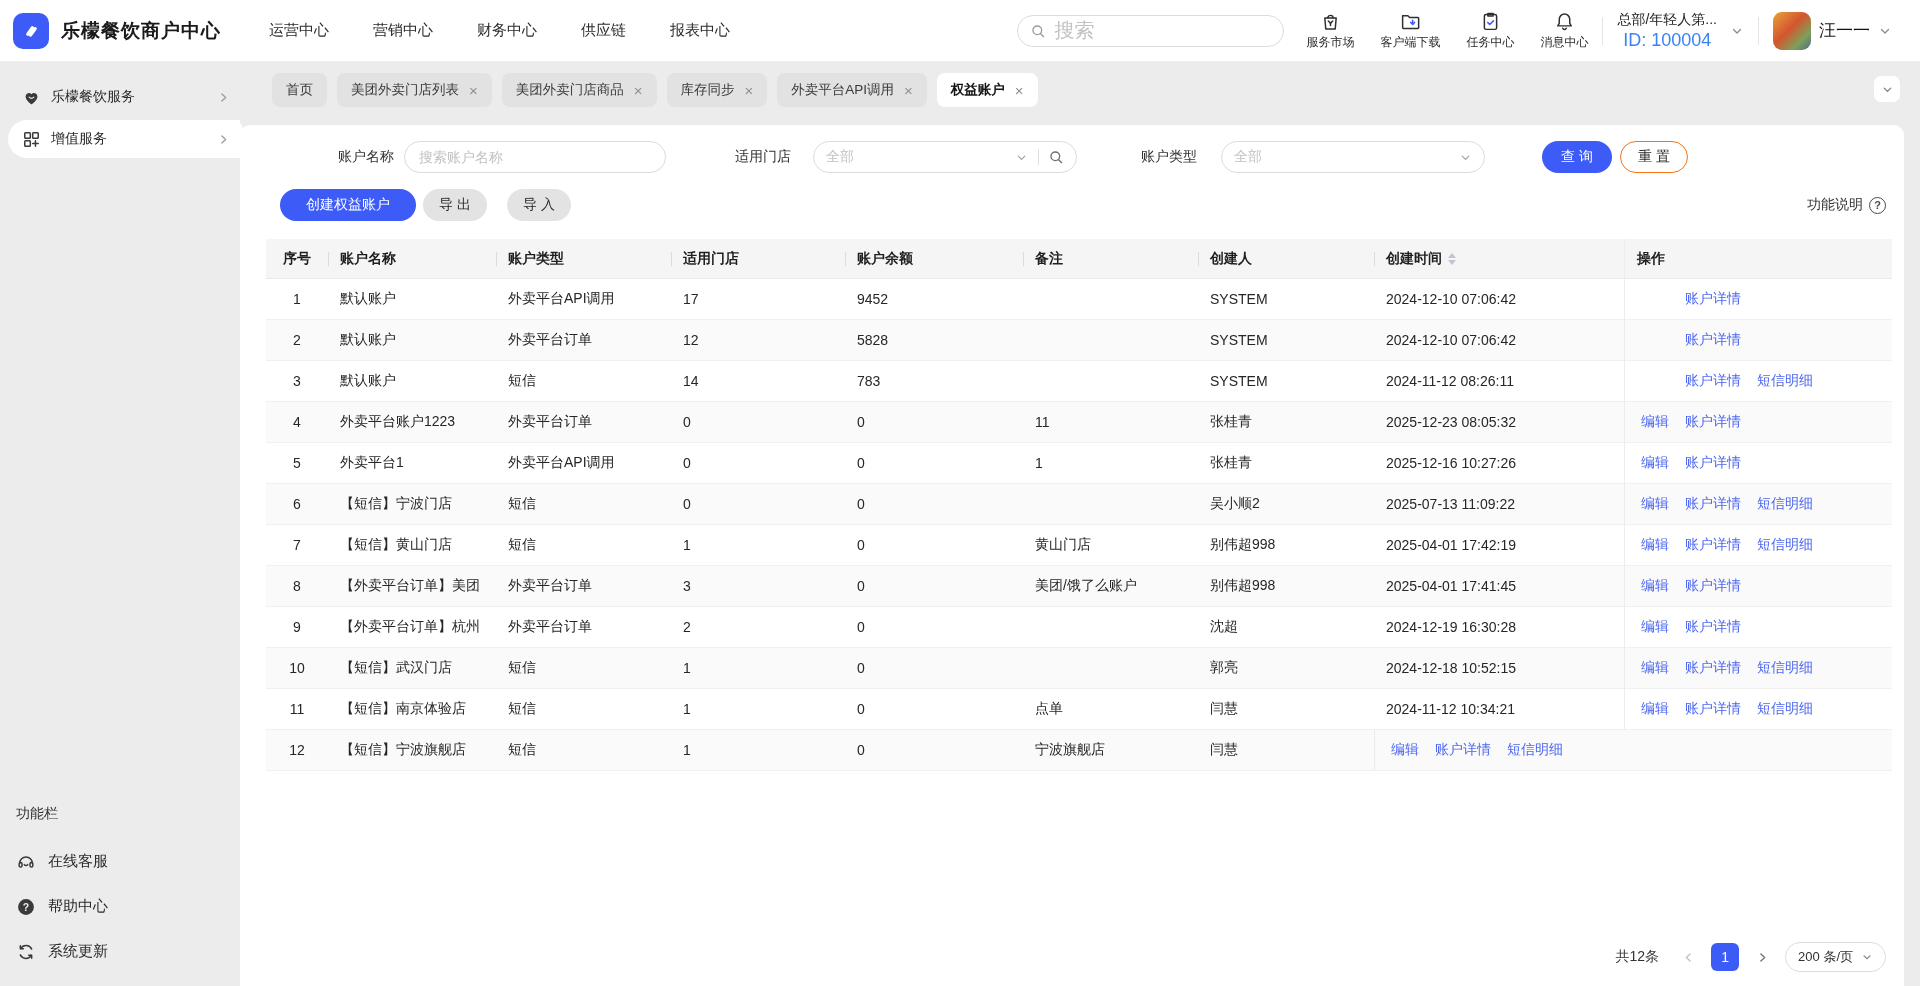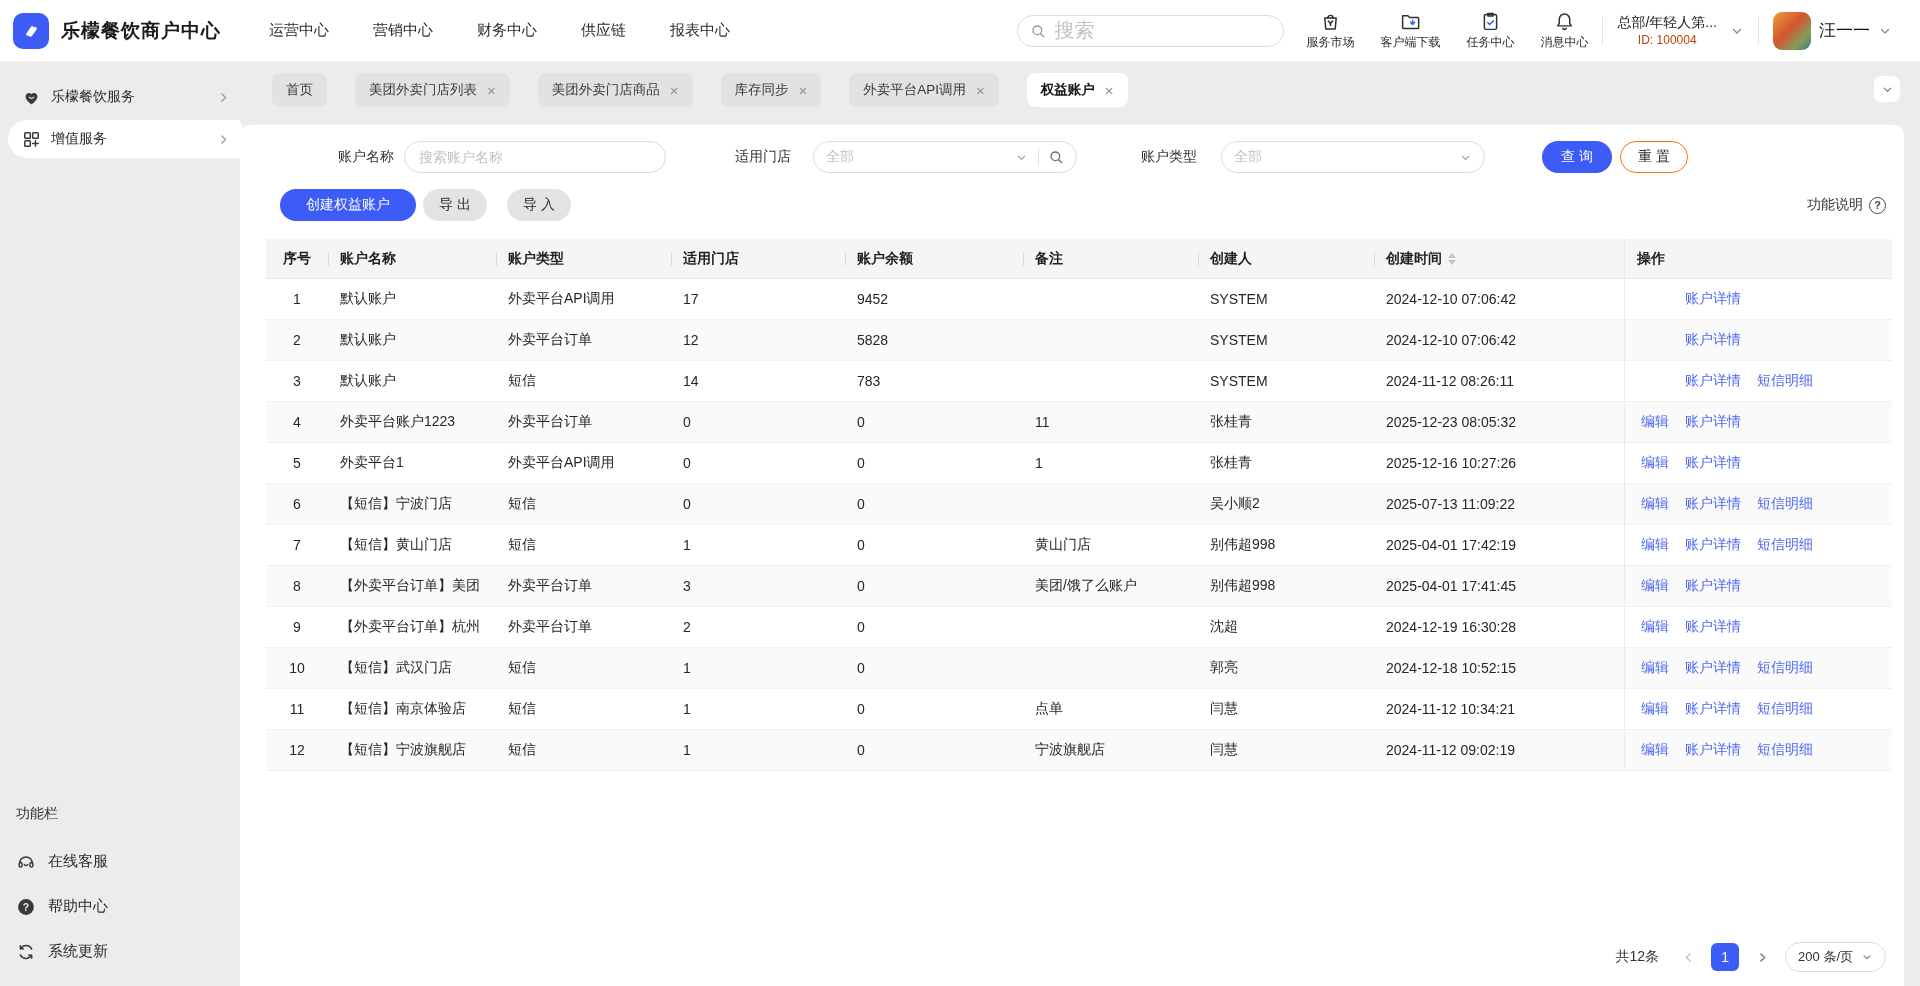--- a/index.html
+++ b/index.html
@@ -26,7 +26,7 @@
   .org { display:flex; align-items:center; gap:13px; cursor:pointer; }
   .org-text { display:flex; flex-direction:column; align-items:center; }
   .org-name { font-size:14px; color:#222; }
-  .org-id { font-size:12px; color:#c2410c; margin-top:1px; }
+  .org-id { font-size:18px; color:#3b82f6; margin-top:1px; }
   .avatar { width:38px; height:38px; border-radius:9px; flex:none;
     background:linear-gradient(135deg,#e8a13c 0%,#d4552f 45%,#7fa05a 75%,#4d6b8a 100%); }
   .user { display:flex; align-items:center; gap:8px; margin-right:28px; cursor:pointer; }

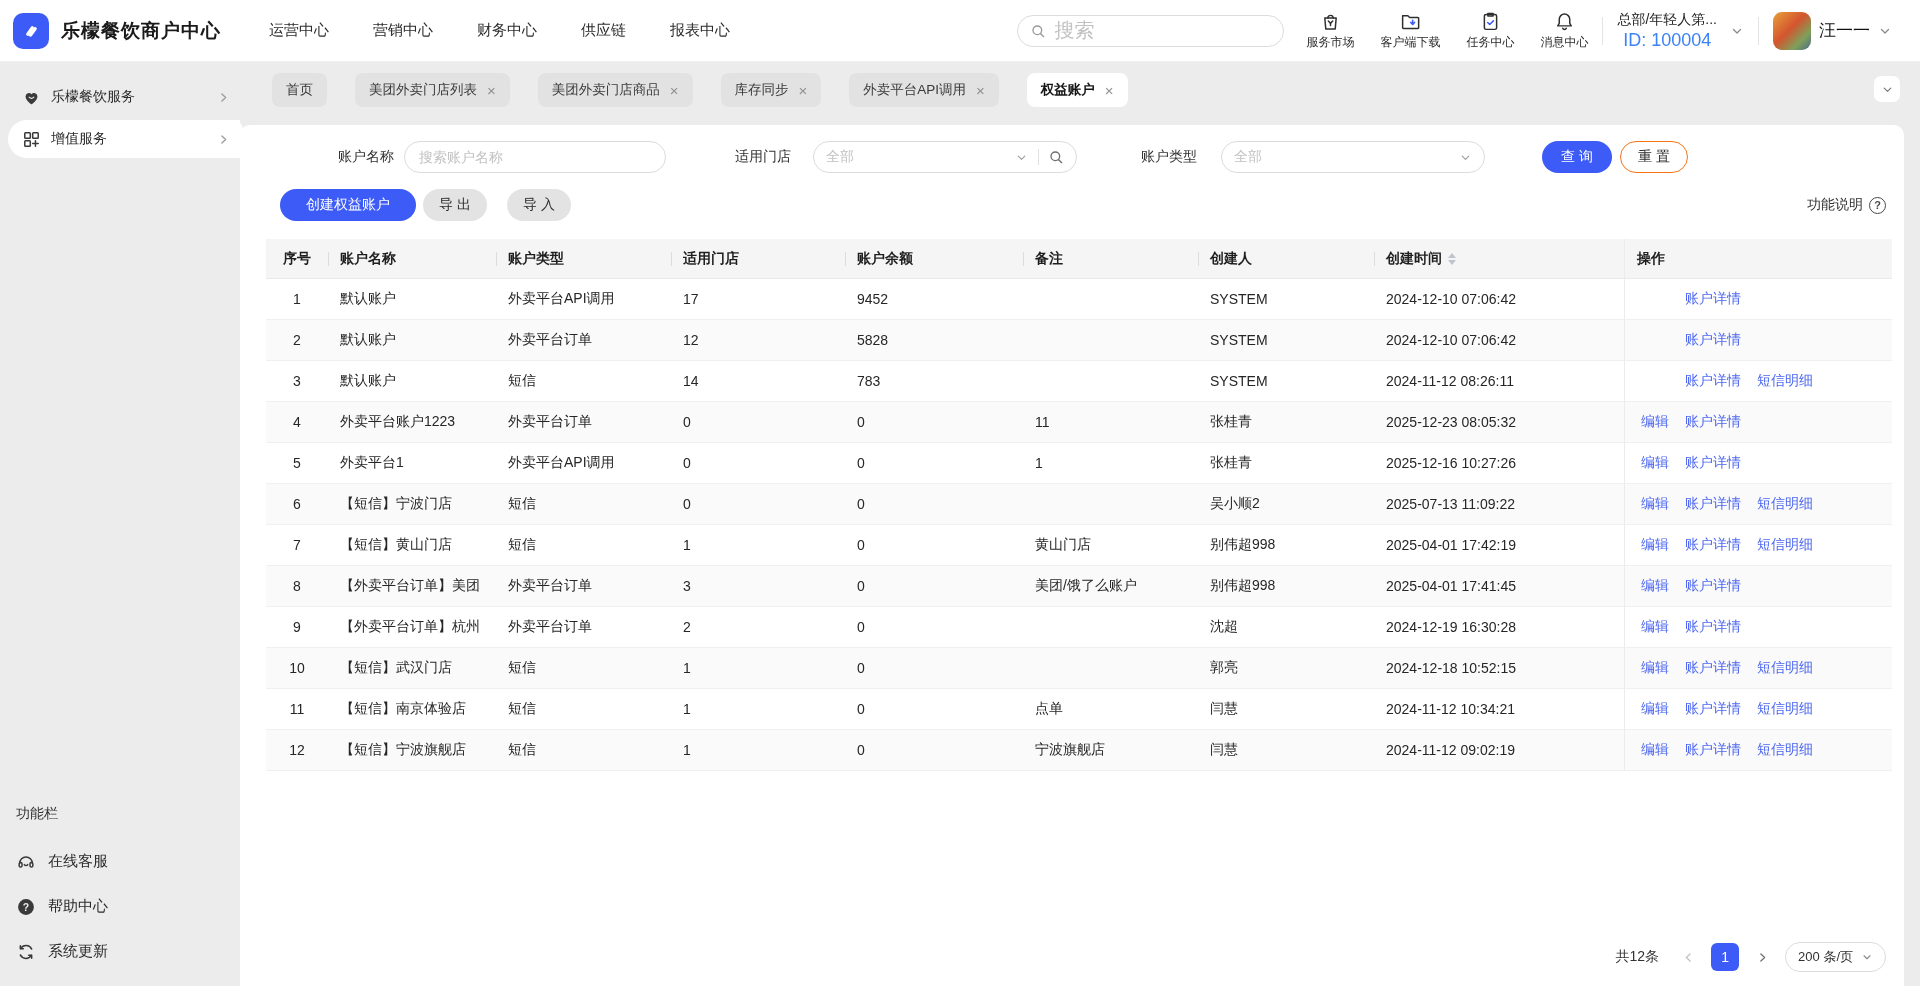--- a/index.html
+++ b/index.html
@@ -45,7 +45,7 @@
 
   
   .tabbar { position:absolute; left:240px; top:62px; right:16px; height:56px;
-    display:flex; align-items:center; gap:28px; padding-left:32px; z-index:5; }
+    display:flex; align-items:center; gap:10px; padding-left:32px; z-index:5; }
   .tab { height:34px; display:flex; align-items:center; padding:0 14px; background:#e2e2e3;
     border-radius:8px; font-size:13.5px; color:#3a3a3a; cursor:pointer; white-space:nowrap; }
   .tab.active { background:#fff; font-weight:bold; color:#141414; }

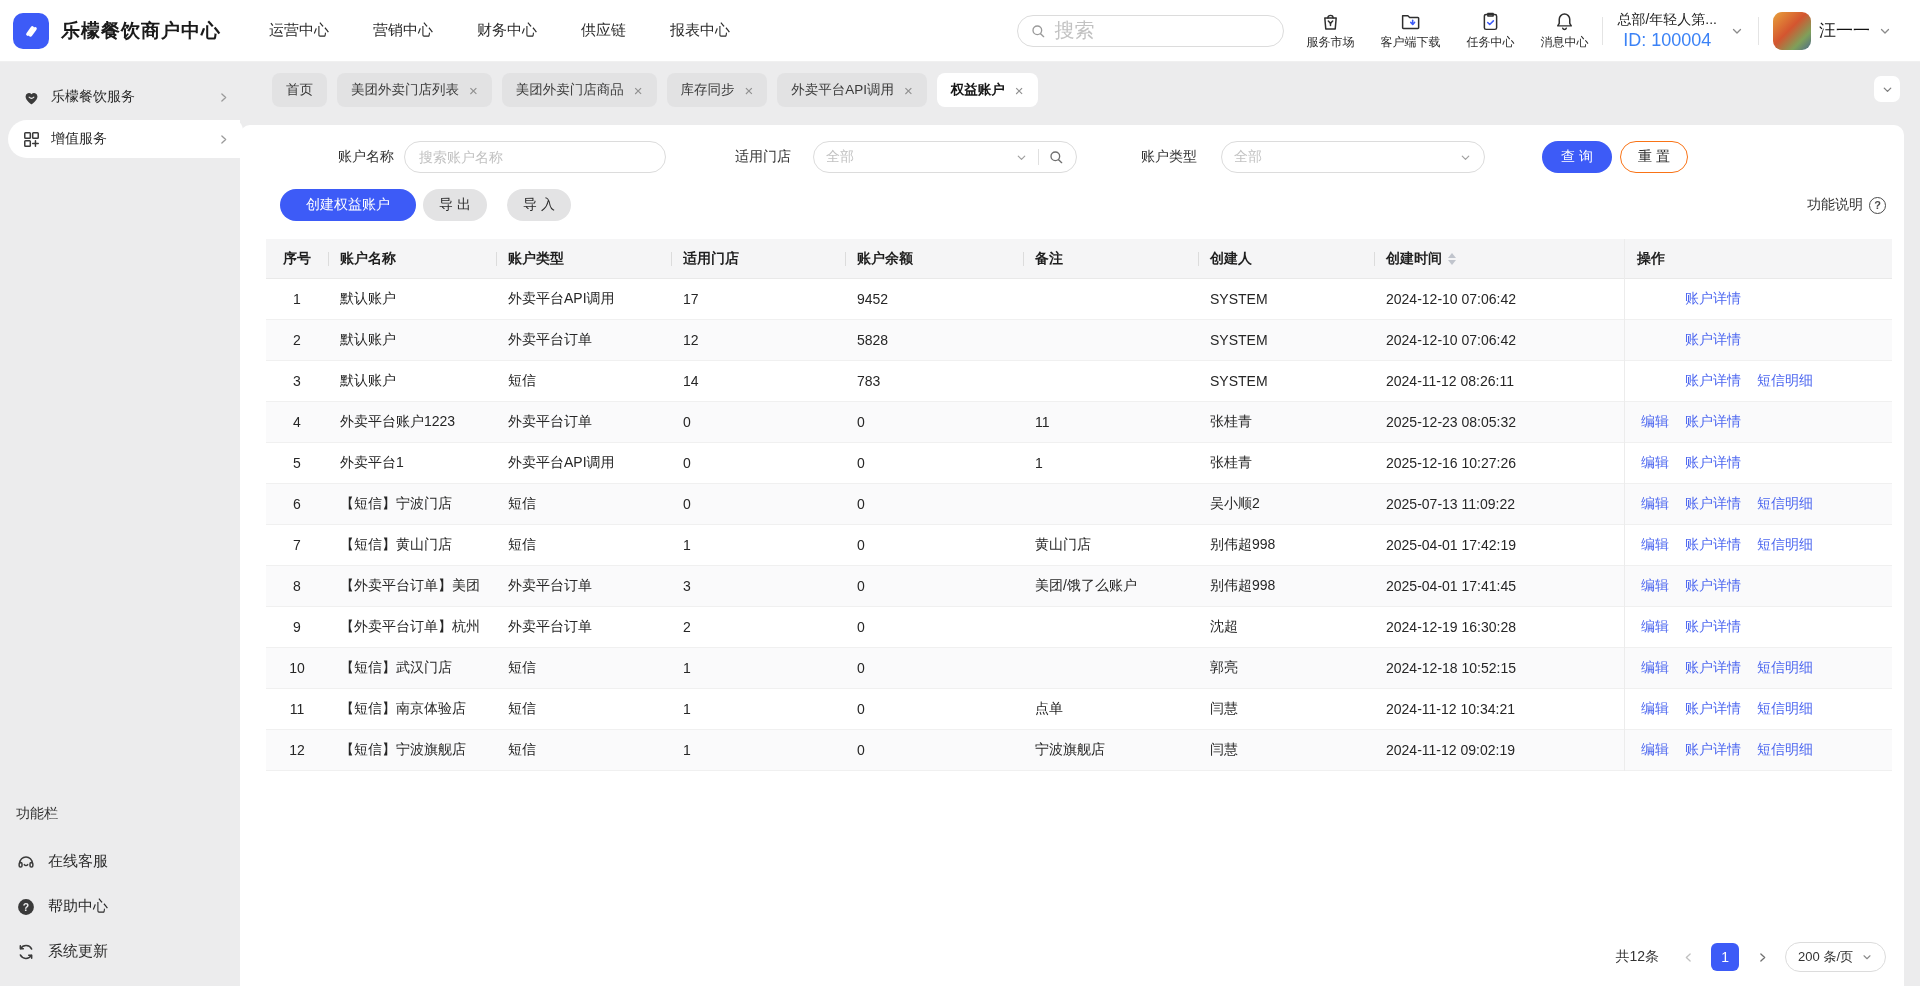--- a/index.html
+++ b/index.html
@@ -577,7 +577,6 @@
           <div class="td c4">0</div>
           <div class="td c5">宁波旗舰店</div>
           <div class="td c6">闫慧</div>
-          <div class="td c7">2024-11-12 09:02:19</div>
           <div class="td c8 ops">
             <span class="op-link">编辑</span>
             <span class="op-link">账户详情</span>

